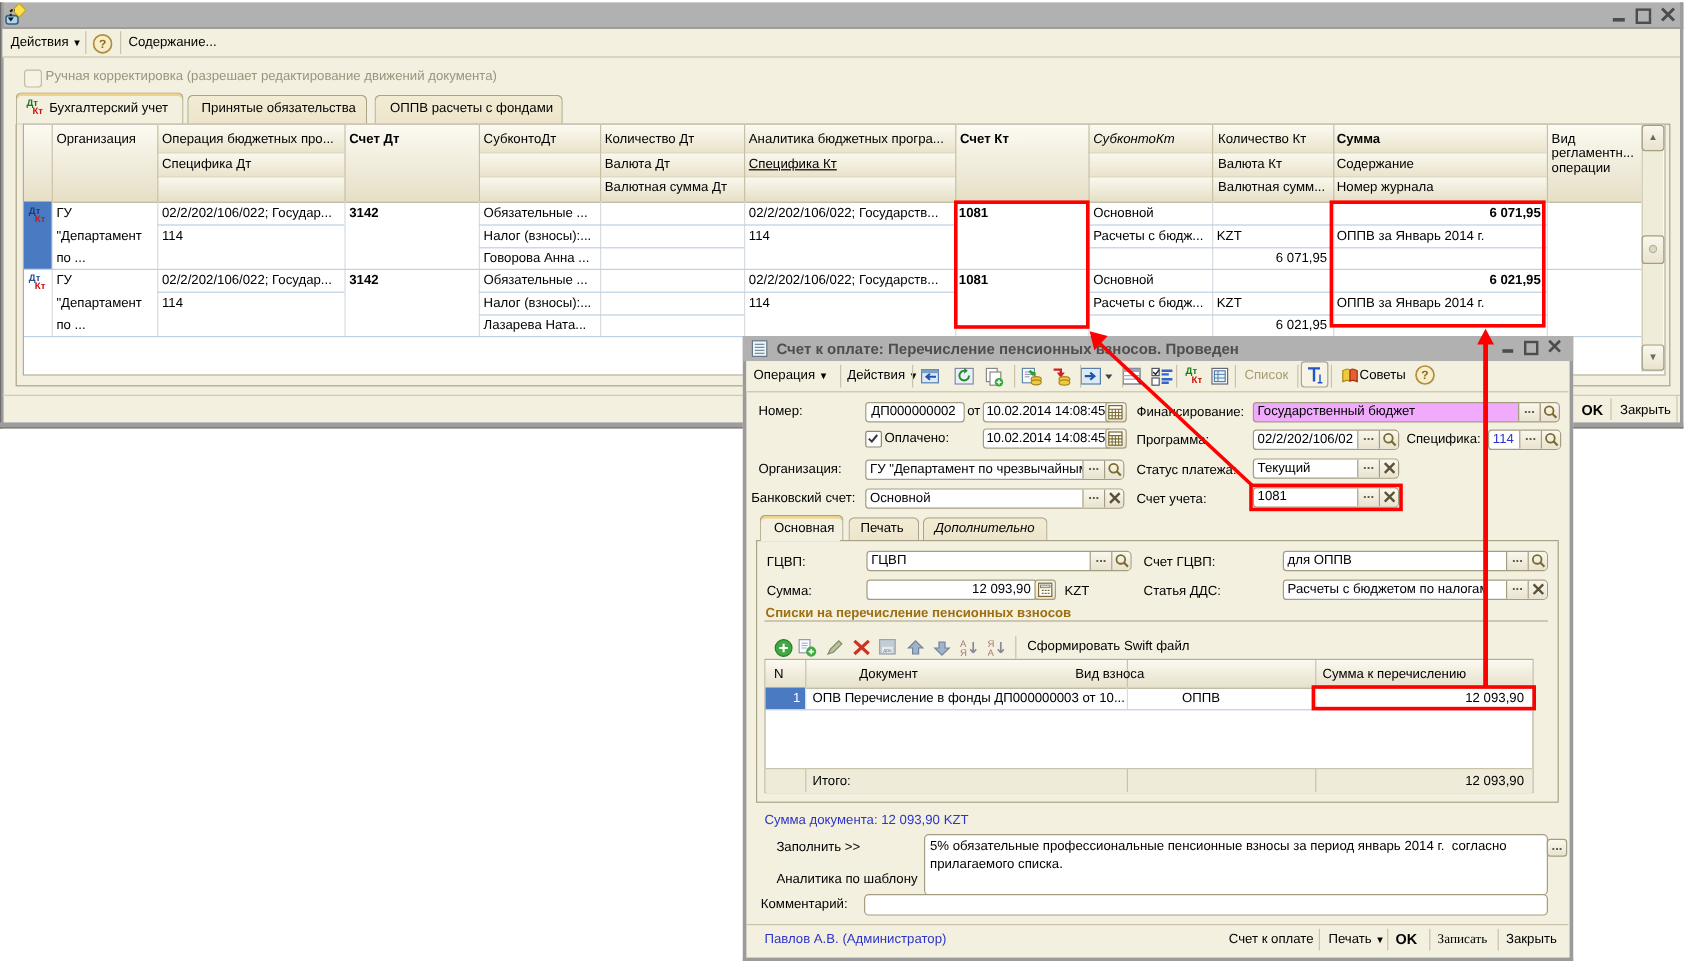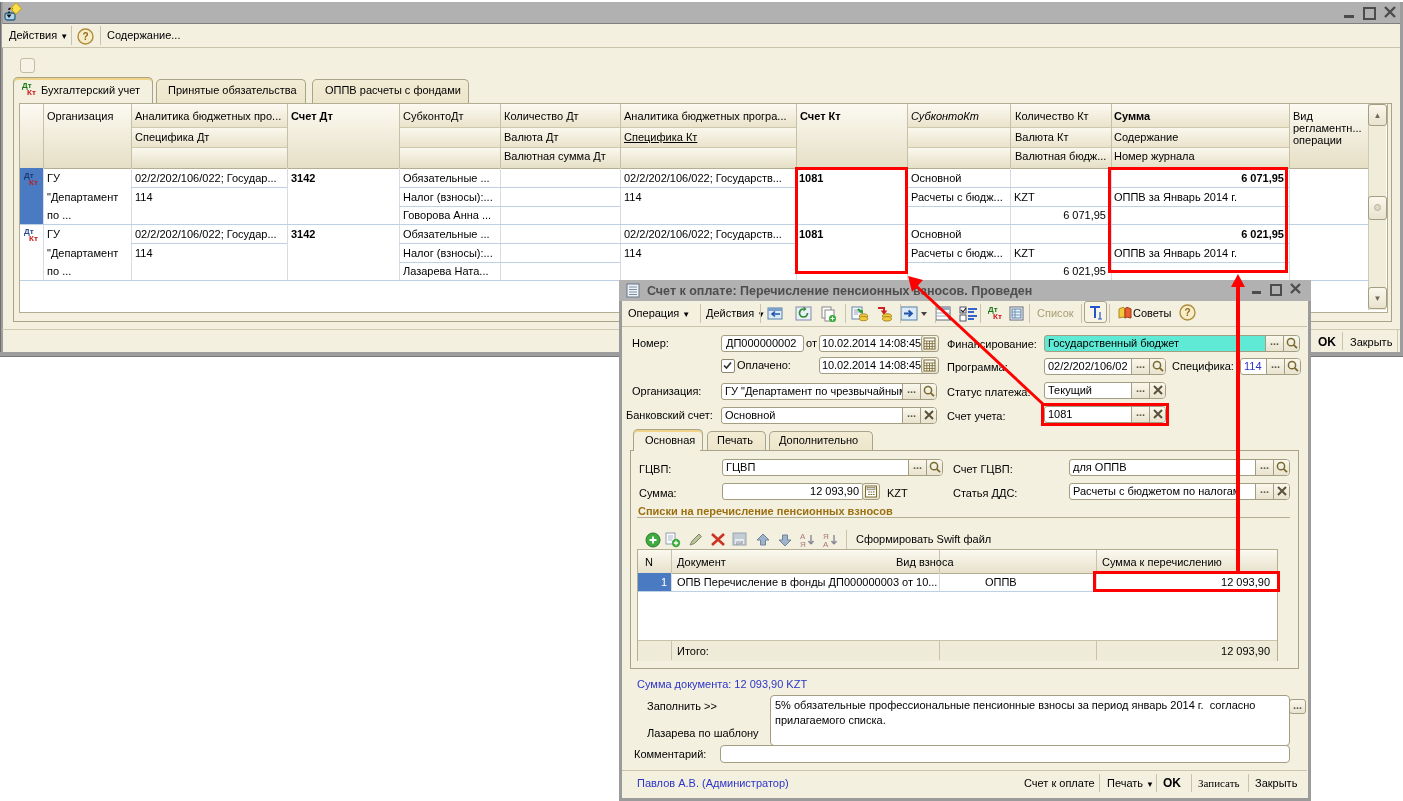--- a/index.html
+++ b/index.html
@@ -49,6 +49,7 @@
   <div class="lbl" style="left:107px;top:29px;">Содержание...</div>
 
   <div class="abs" style="left:20px;top:58px;width:13px;height:13px;background:#f6f3e6;border:1px solid #c2bca2;border-radius:3px;"></div>
+  <div class="lbl" style="left:38px;top:58px;color:#9a957e;">Ручная корректировка (разрешает редактирование движений документа)</div>
 
   <div class="abs" style="left:13px;top:77px;width:138px;height:26px;background:#f3f0e0;border:1px solid #a9a387;border-bottom:none;border-radius:5px 5px 0 0;box-shadow:inset 0 2px 0 #f0d388;"></div>
   <div class="abs" style="left:22px;top:81px;width:16px;height:16px;">

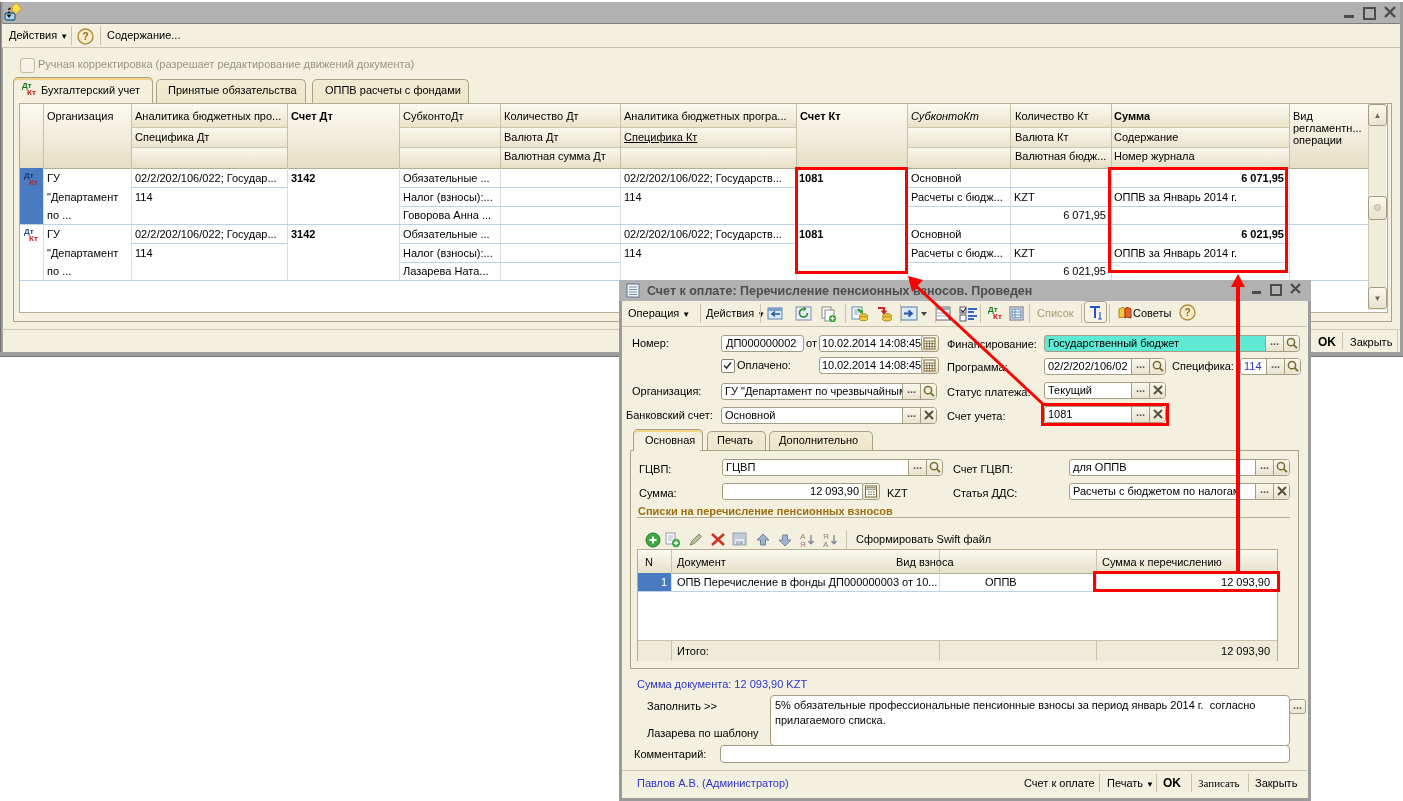--- a/index.html
+++ b/index.html
@@ -107,7 +107,7 @@
 <div class="abs" style="left:20px;top:168px;width:1348px;height:1px;background:#b3ad92;"></div>
 
   <div class="lbl" style="left:47px;top:110px;">Организация</div>
-  <div class="lbl" style="left:135px;top:110px;">Аналитика бюджетных про...</div>
+  <div class="lbl" style="left:135px;top:110px;">Операция бюджетных про...</div>
   <div class="lbl" style="left:135px;top:131px;">Специфика Дт</div>
   <div class="lbl" style="left:291px;top:110px;font-weight:bold;">Счет Дт</div>
   <div class="lbl" style="left:403px;top:110px;">СубконтоДт</div>

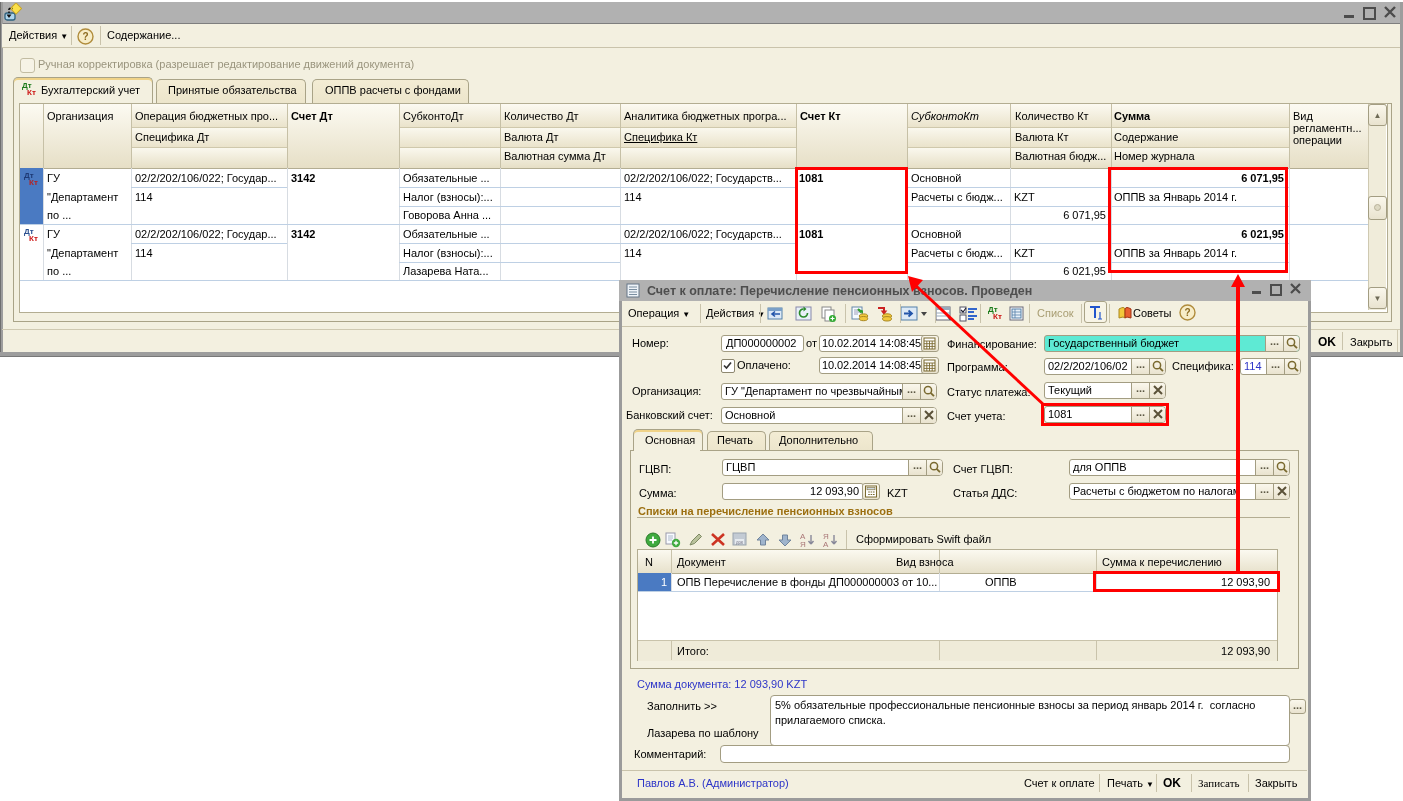--- a/index.html
+++ b/index.html
@@ -120,7 +120,7 @@
   <div class="lbl" style="left:911px;top:110px;font-style:italic;">СубконтоКт</div>
   <div class="lbl" style="left:1015px;top:110px;">Количество Кт</div>
   <div class="lbl" style="left:1015px;top:131px;">Валюта Кт</div>
-  <div class="lbl" style="left:1015px;top:150px;">Валютная бюдж...</div>
+  <div class="lbl" style="left:1015px;top:150px;">Валютная сумм...</div>
   <div class="lbl" style="left:1114px;top:110px;font-weight:bold;">Сумма</div>
   <div class="lbl" style="left:1114px;top:131px;">Содержание</div>
   <div class="lbl" style="left:1114px;top:150px;">Номер журнала</div>

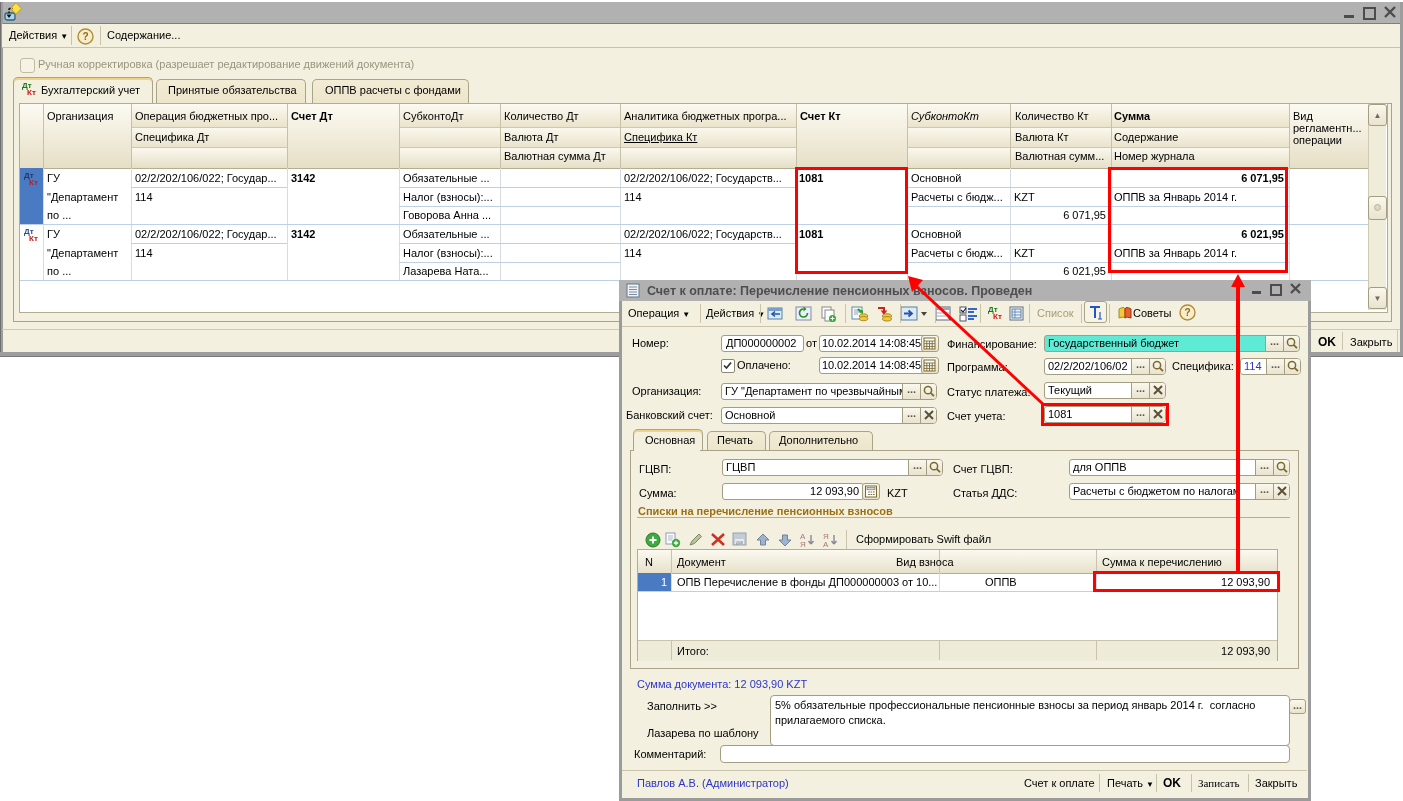--- a/index.html
+++ b/index.html
@@ -312,7 +312,7 @@
       <path d="M1 4h11M3.8 4v8M6.5 4v8M9.2 4v8M1 6.7h11M1 9.4h11" stroke="#7a6a30" stroke-width="0.9"></path>
     </svg></div>
 <div class="lbl" style="left:947px;top:338px;">Финансирование:</div>
-<div class="abs" style="left:1044px;top:335px;width:256px;height:17px;border:1px solid #a39d82;border-radius:3px 4px 4px 3px;box-sizing:border-box;overflow:hidden;display:flex;background:#5eead4;">
+<div class="abs" style="left:1044px;top:335px;width:256px;height:17px;border:1px solid #a39d82;border-radius:3px 4px 4px 3px;box-sizing:border-box;overflow:hidden;display:flex;background:#f0abfc;">
     <div style="width:220px;height:100%;line-height:15px;padding:0 3px;box-sizing:border-box;white-space:nowrap;overflow:hidden;font-size:11px;">Государственный бюджет</div>
     <div style="width:18px;height:100%;background:linear-gradient(#faf7ec,#e9e3cf);border-left:1px solid #a39d82;box-sizing:border-box;text-align:center;line-height:11px;font-weight:bold;color:#5d5844;flex:none;">...</div>
     <div style="width:16px;height:100%;background:linear-gradient(#faf7ec,#e9e3cf);border-left:1px solid #a39d82;box-sizing:border-box;flex:none;"><svg width="14" height="13" viewBox="0 0 14 13" style="margin:1px 0 0 1px;">

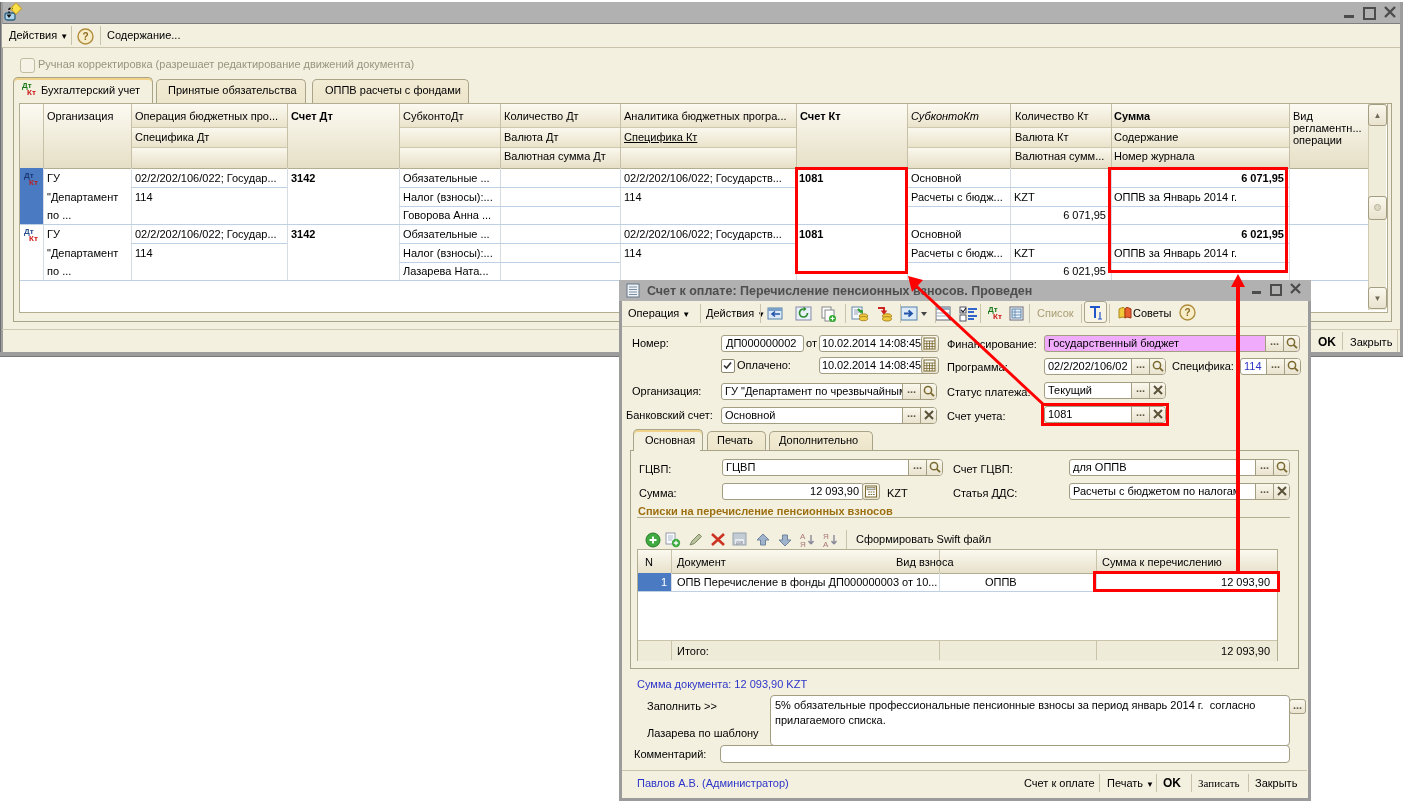--- a/index.html
+++ b/index.html
@@ -392,7 +392,7 @@
 <div class="abs" style="left:707px;top:431px;width:57px;height:19px;background:linear-gradient(#f3ecd4,#ece5cb);border:1px solid #a9a387;border-bottom:none;border-radius:5px 5px 0 0;"></div>
 <div class="lbl" style="left:717px;top:434px;">Печать</div>
 <div class="abs" style="left:769px;top:431px;width:102px;height:19px;background:linear-gradient(#f3ecd4,#ece5cb);border:1px solid #a9a387;border-bottom:none;border-radius:5px 5px 0 0;"></div>
-<div class="lbl" style="left:779px;top:434px;">Дополнительно</div>
+<div class="lbl" style="left:779px;top:434px;font-style:italic;">Дополнительно</div>
 <div class="abs" style="left:630px;top:450px;width:667px;height:217px;border:1px solid #a9a387;background:#f3f0e0;"></div>
 <div class="abs" style="left:634px;top:450px;width:66px;height:1px;background:#f3f0e0;"></div>
 <div class="lbl" style="left:639px;top:463px;">ГЦВП:</div>

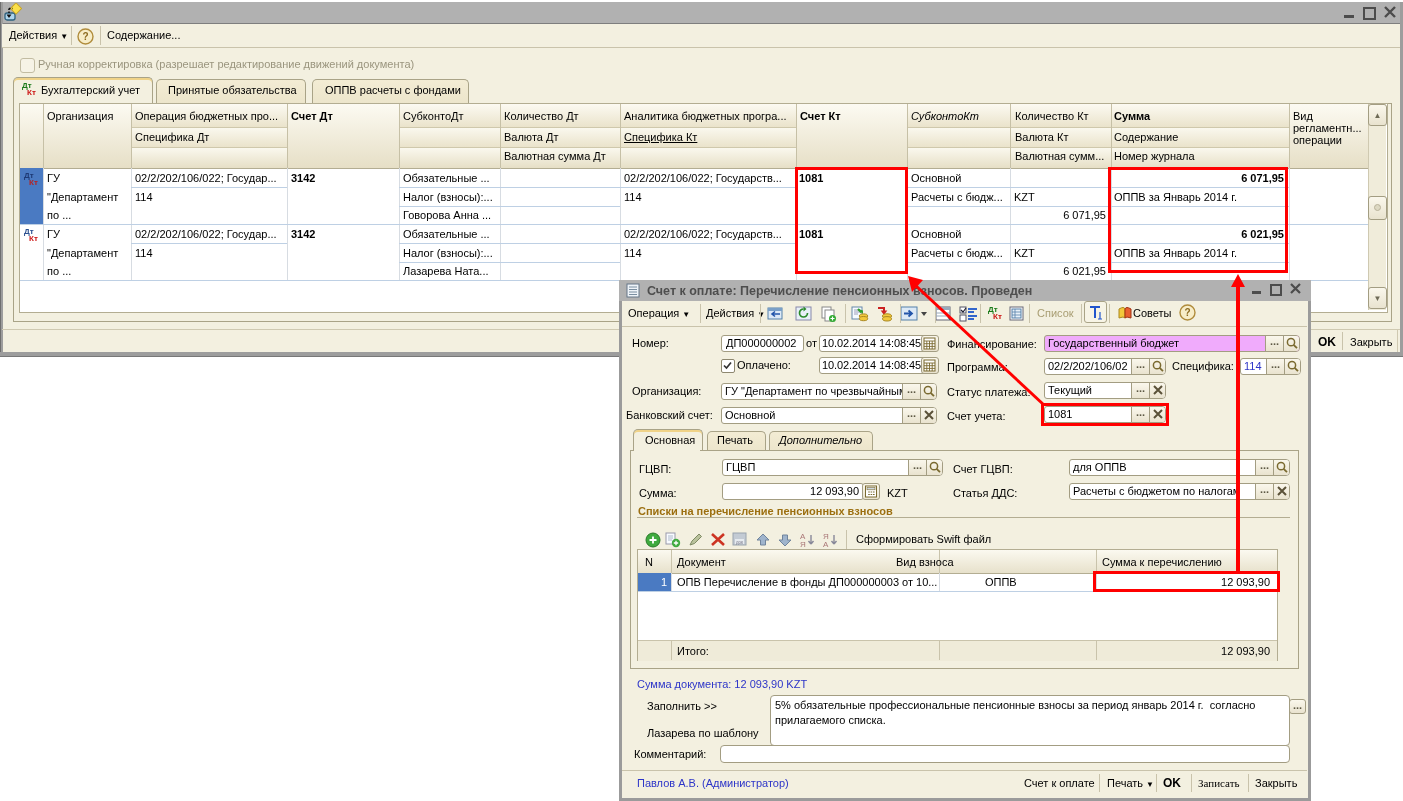--- a/index.html
+++ b/index.html
@@ -479,7 +479,7 @@
 <div class="abs" style="left:939px;top:550px;width:1px;height:23px;background:#c9c3ab;"></div>
 <div class="abs" style="left:1096px;top:550px;width:1px;height:23px;background:#c9c3ab;"></div>
 <div class="lbl" style="left:645px;top:556px;">N</div>
-<div class="lbl" style="left:677px;top:556px;text-align:center;">Документ</div>
+<div class="lbl" style="left:716px;top:556px;text-align:center;">Документ</div>
 <div class="lbl" style="left:896px;top:556px;">Вид взноса</div>
 <div class="lbl" style="left:1102px;top:556px;">Сумма к перечислению</div>
 <div class="abs" style="left:638px;top:573px;width:33px;height:18px;background:#4a7ac2;color:#fff;text-align:right;line-height:18px;padding-right:4px;box-sizing:border-box;">1</div>

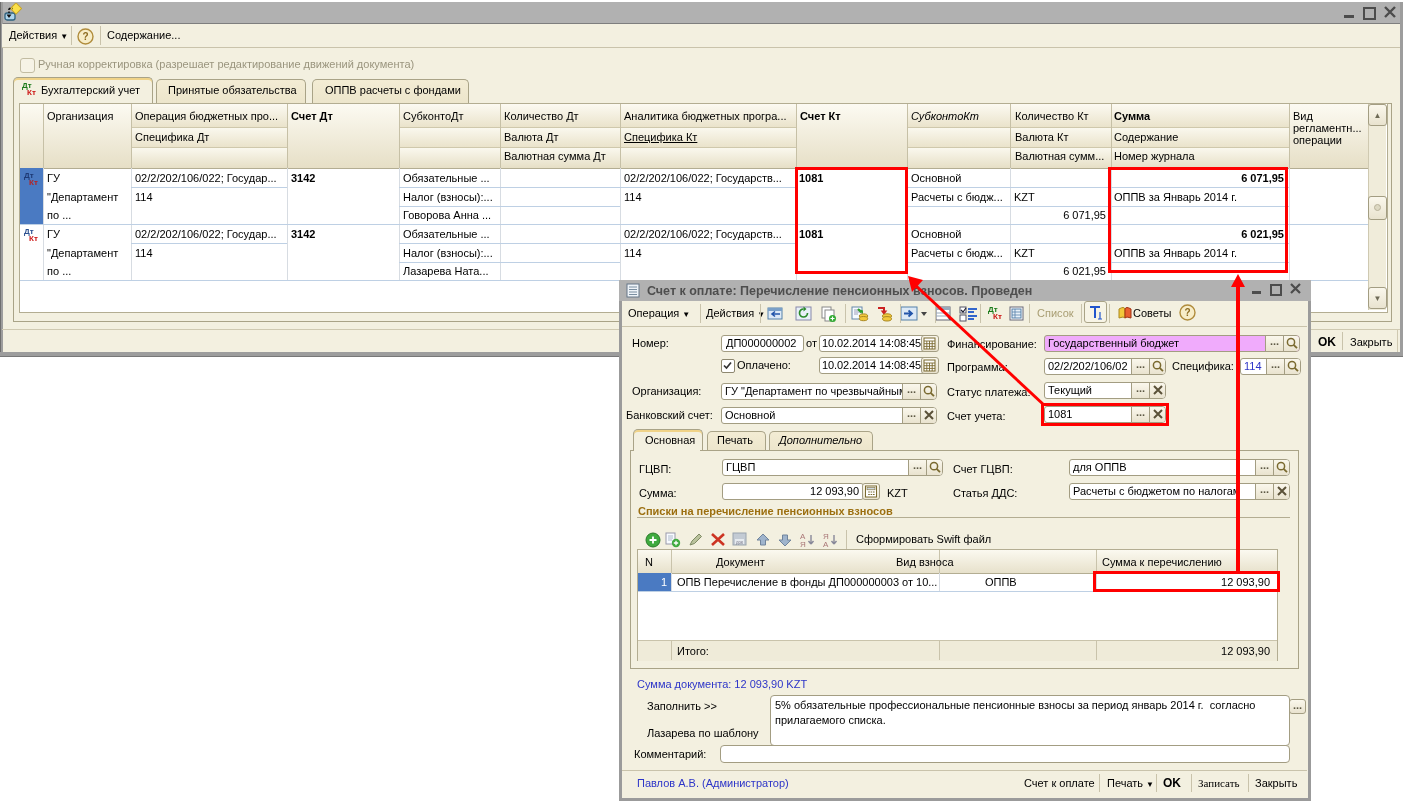--- a/index.html
+++ b/index.html
@@ -498,7 +498,7 @@
 <div class="lbl" style="left:1070px;top:645px;width:200px;text-align:right;">12 093,90</div>
 <div class="lbl" style="left:637px;top:678px;color:#2d35c8;">Сумма документа: 12 093,90 KZT</div>
 <div class="lbl" style="left:647px;top:700px;">Заполнить &gt;&gt;</div>
-<div class="lbl" style="left:647px;top:727px;">Лазарева по шаблону</div>
+<div class="lbl" style="left:647px;top:727px;">Аналитика по шаблону</div>
 <div class="fld" style="left:770px;top:695px;width:510px;height:45px;line-height:15px;white-space:normal;padding:2px 4px;border-radius:4px;">5% обязательные профессиональные пенсионные взносы за период январь 2014 г.&nbsp; согласно прилагаемого списка.</div>
 <div class="abs" style="left:1289px;top:699px;width:17px;height:15px;background:linear-gradient(#faf7ec,#e9e3cf);border:1px solid #a39d82;border-radius:3px;box-sizing:border-box;text-align:center;line-height:10px;font-weight:bold;color:#5d5844;">...</div>
 <div class="lbl" style="left:634px;top:748px;">Комментарий:</div>

